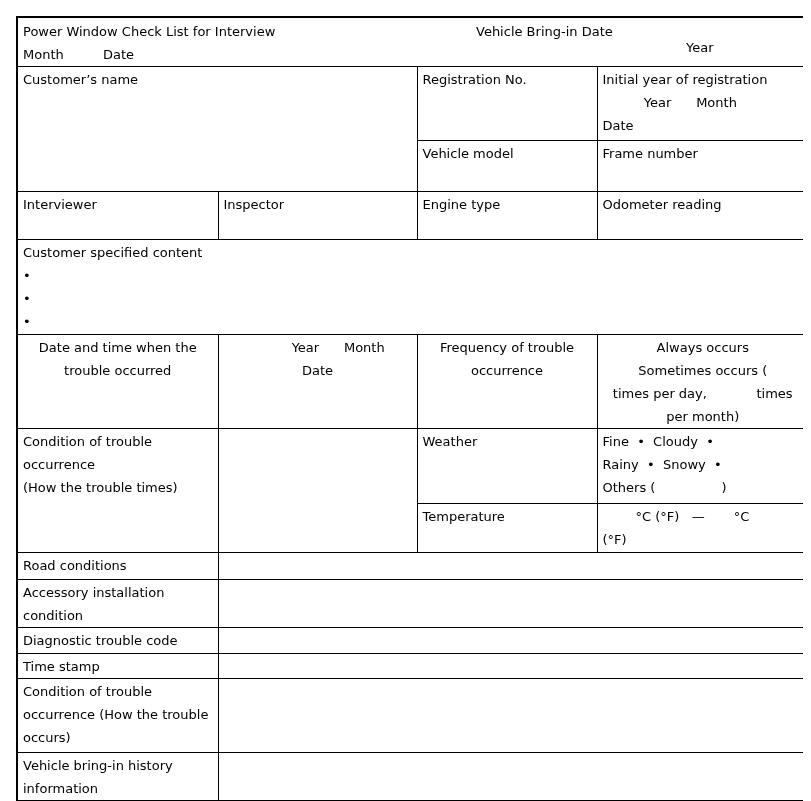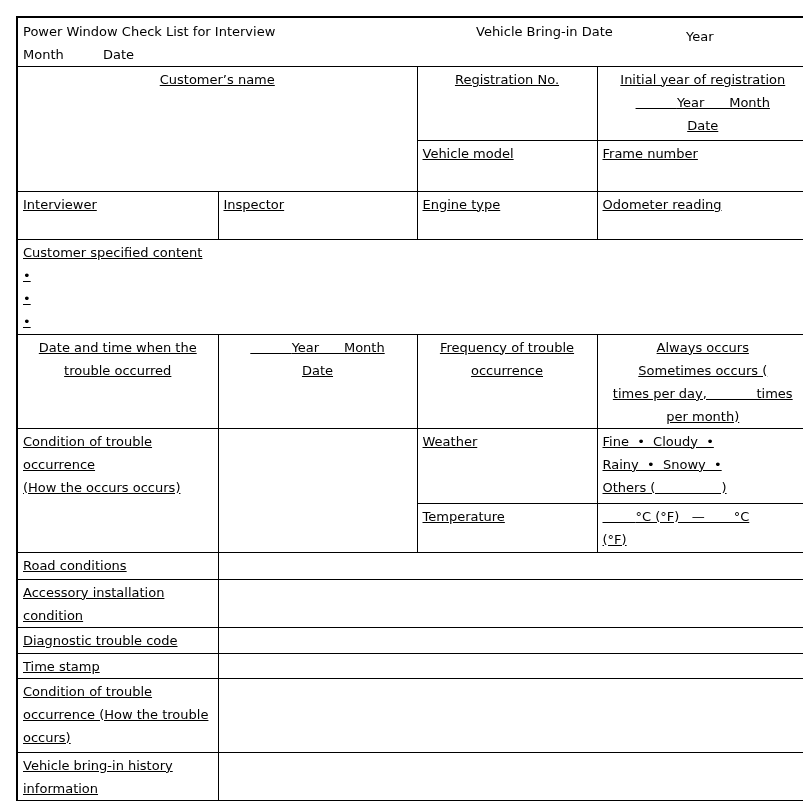--- a/index.html
+++ b/index.html
@@ -15,7 +15,6 @@
     table-layout: fixed;
     width: 792px;
     border: 2px solid #000;
-    text-decoration: underline;
   }
   table.checklist td {
     border: 1px solid #000;

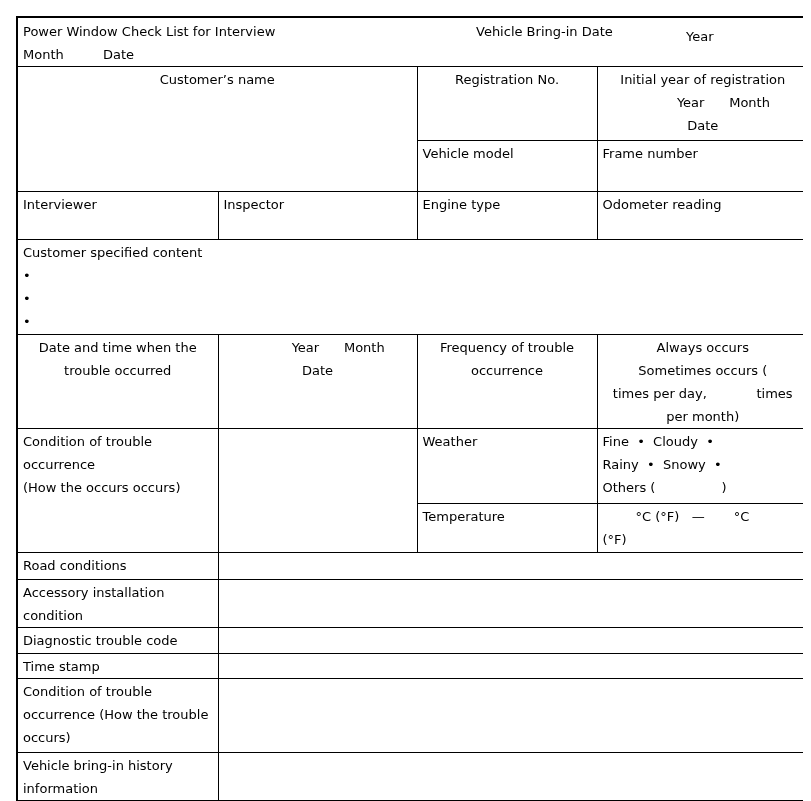--- a/index.html
+++ b/index.html
@@ -44,7 +44,7 @@
   td.header-cell span { position: absolute; white-space: nowrap; }
   .h-title   { left: 5px;   top: 2px; }
   .h-bringin { left: 458px; top: 2px; text-align: right; }
-  .h-year    { left: 668px; top: 7px; }
+  .h-year    { left: 668px; top: 18px; }
   .h-month   { left: 5px;   top: 25px; }
   .h-date    { left: 85px;  top: 25px; }
 </style>

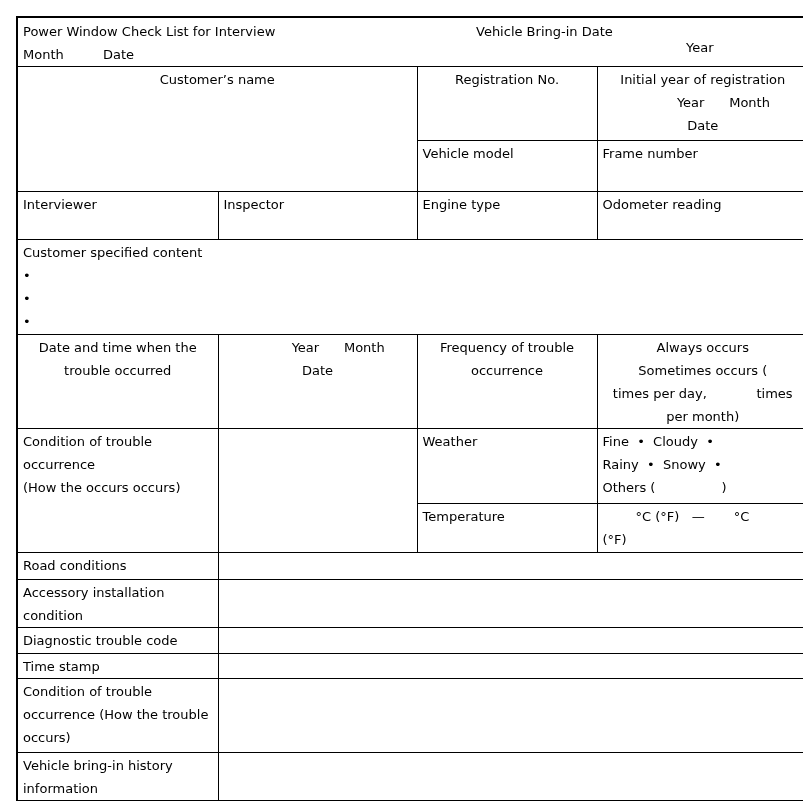--- a/index.html
+++ b/index.html
@@ -26,7 +26,7 @@
   .pre { white-space: pre-wrap; }
   
   tr.r1  { height: 49px; }
-  tr.r2a { height: 74px; text-align: center; }
+  tr.r2a { height: 74px; }
   tr.r2b { height: 51px; }
   tr.r3  { height: 48px; }
   tr.r4  { height: 95px; }

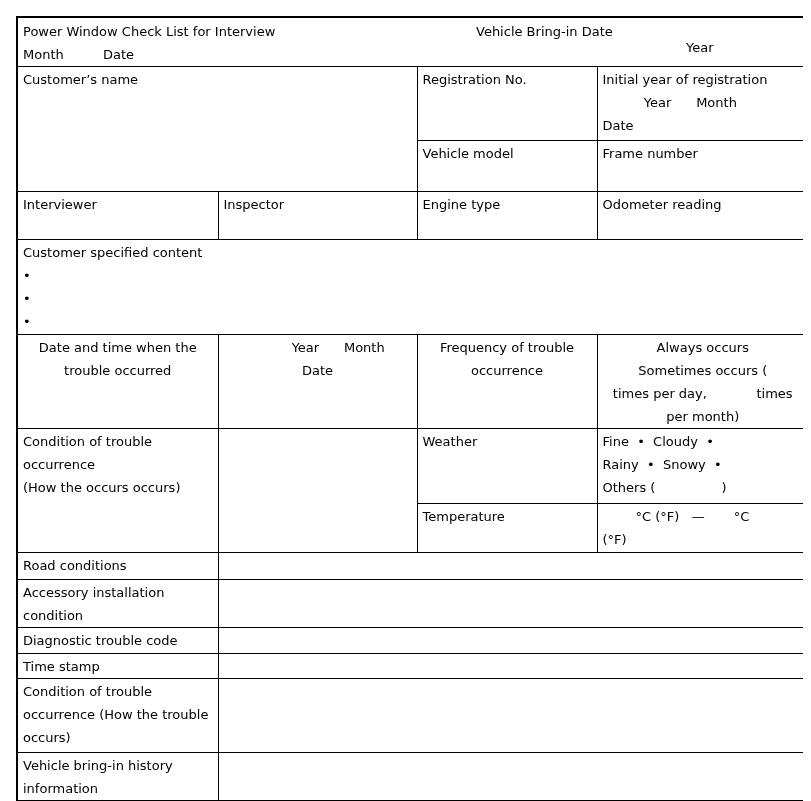--- a/index.html
+++ b/index.html
@@ -118,7 +118,7 @@
   <tr class="r6a">
     <td rowspan="2">
       <div>Condition of trouble occurrence</div>
-      <div>(How the occurs occurs)</div>
+      <div>(How the trouble times)</div>
     </td>
     <td rowspan="2"></td>
     <td>Weather</td>

